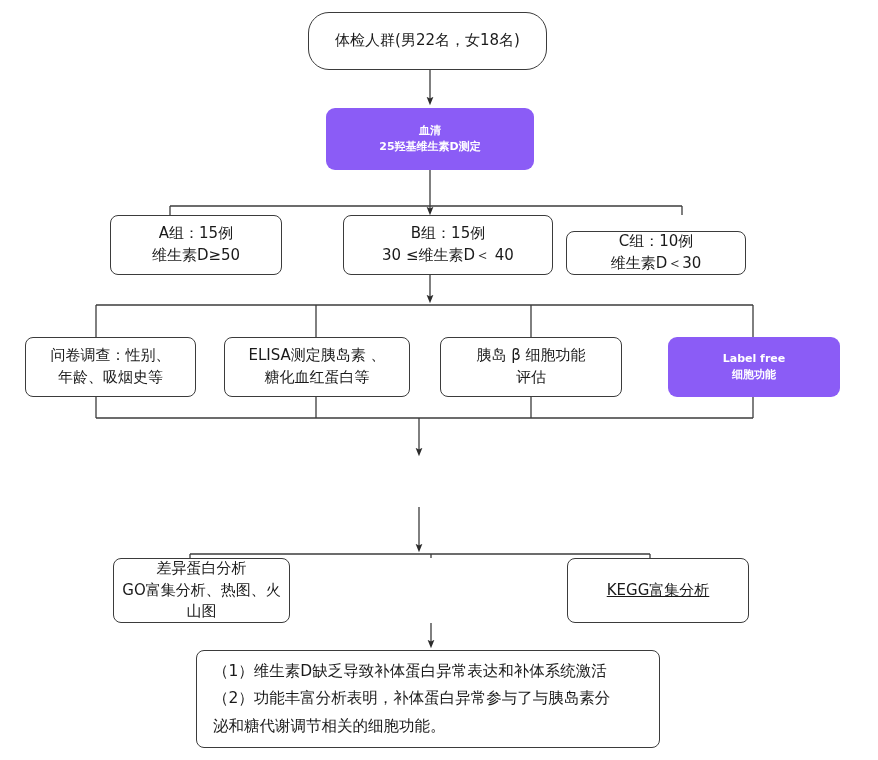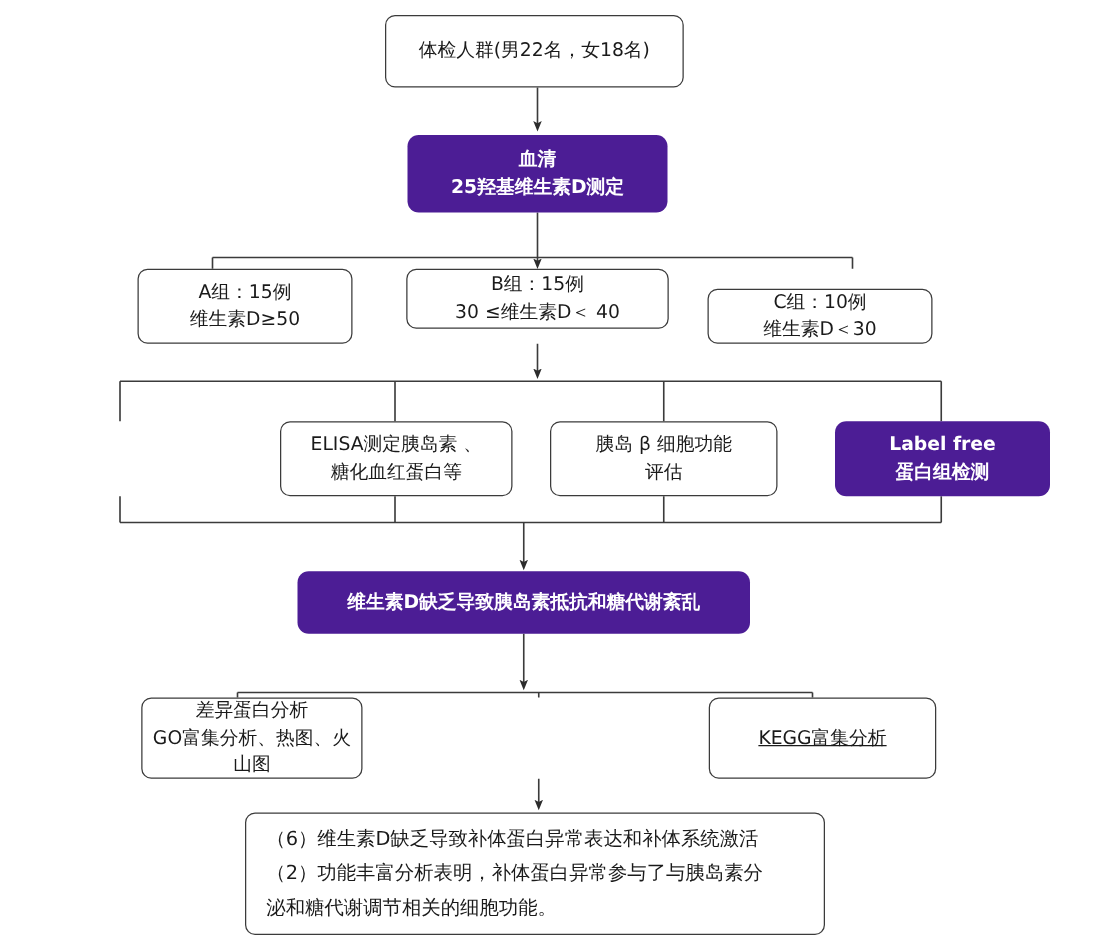--- a/index.html
+++ b/index.html
@@ -57,7 +57,7 @@
     line-height: 1.75;
     font-size: 15.5px;
   }
-  .n-top     { left: 308px; top: 12px;  width: 239px; height: 58px; }
+  .n-top     { left: 308px; top: 12px;  width: 239px; height: 58px; border-radius: 21px; }
   .n-serum   { left: 326px; top: 108px; width: 208px; height: 62px; font-size: 14.5px; }
   .n-ga      { left: 110px; top: 215px; width: 172px; height: 60px; }
   .n-gb      { left: 325px; top: 215px; width: 210px; height: 48px; }

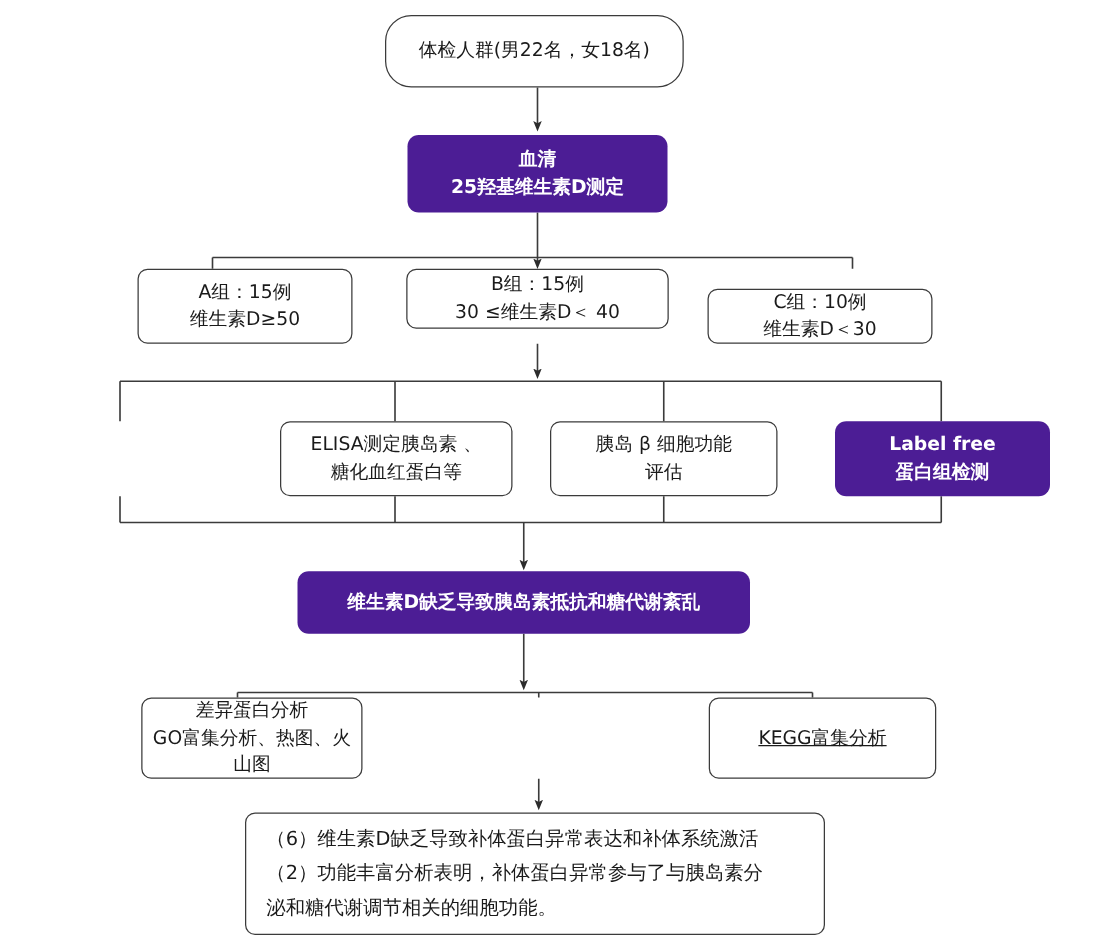--- a/index.html
+++ b/index.html
@@ -42,10 +42,10 @@
     font-size: 15px;
   }
   .node.accent {
-    background: #4c1d95;
+    background: #8b5cf6;
     border: none;
     color: #ffffff;
-    font-size: 15px;
+    font-size: 11px;
     font-weight: bold;
     border-radius: 9px;
   }

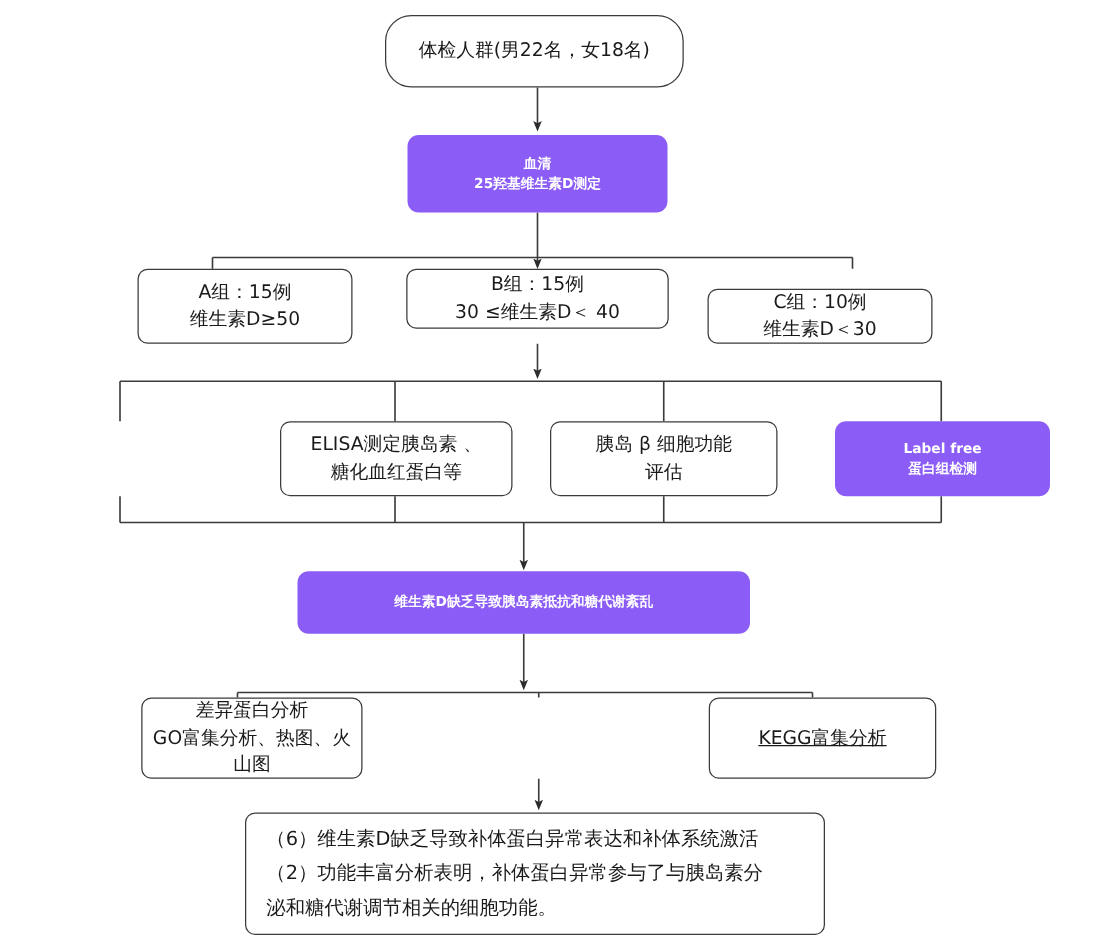--- a/index.html
+++ b/index.html
@@ -60,7 +60,7 @@
   .n-top     { left: 308px; top: 12px;  width: 239px; height: 58px; border-radius: 21px; }
   .n-serum   { left: 326px; top: 108px; width: 208px; height: 62px; font-size: 14.5px; }
   .n-ga      { left: 110px; top: 215px; width: 172px; height: 60px; }
-  .n-gb      { left: 325px; top: 215px; width: 210px; height: 48px; }
+  .n-gb      { left: 343px; top: 215px; width: 210px; height: 60px; }
   .n-gc      { left: 566px; top: 231px; width: 180px; height: 44px; }
   .n-m1      { left: 25px;  top: 337px; width: 171px; height: 60px; }
   .n-m2      { left: 224px; top: 337px; width: 186px; height: 60px; }

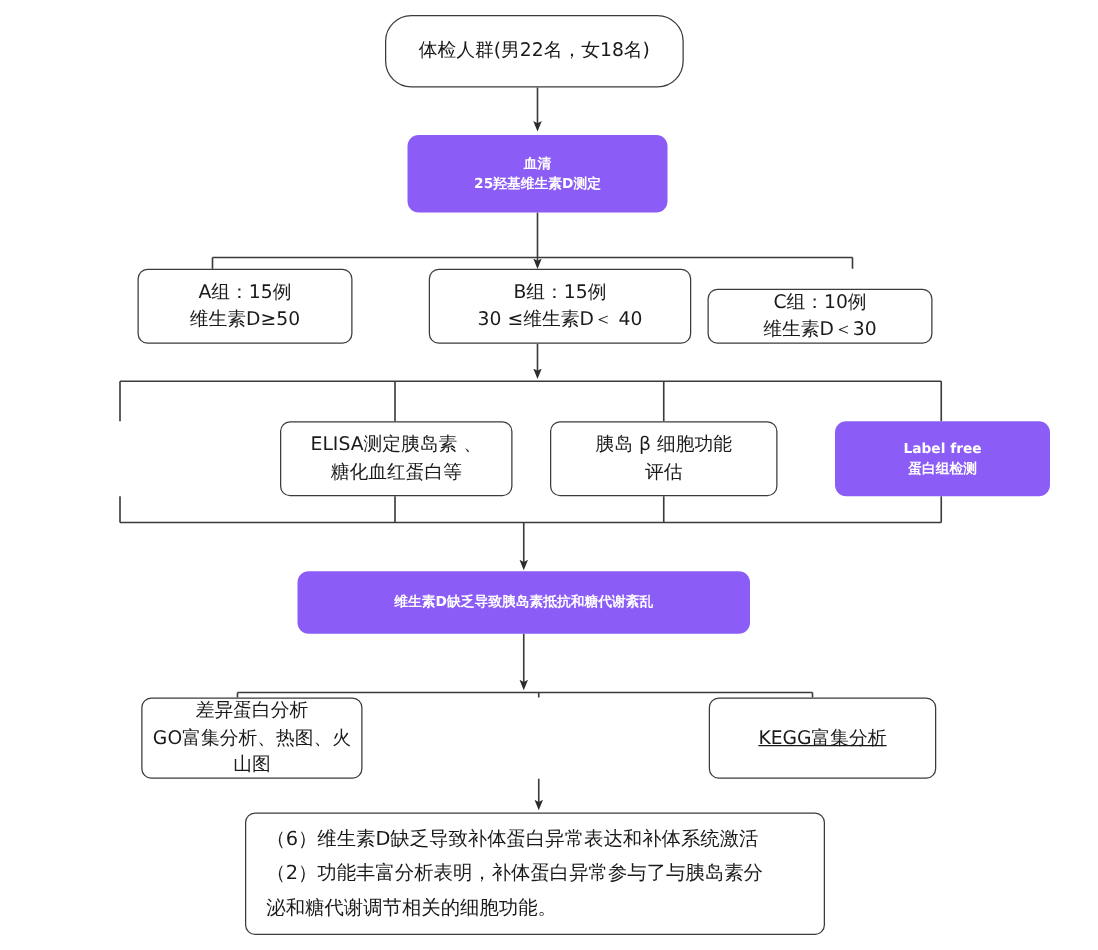--- a/index.html
+++ b/index.html
@@ -130,6 +130,8 @@
   <div class="node plain n-gc">C组：10例
 维生素D＜30</div>
 
+  <div class="node plain n-m1">问卷调查：性别、
+年龄、吸烟史等</div>
   <div class="node plain n-m2">ELISA测定胰岛素 、
 糖化血红蛋白等</div>
   <div class="node plain n-m3">胰岛 β 细胞功能

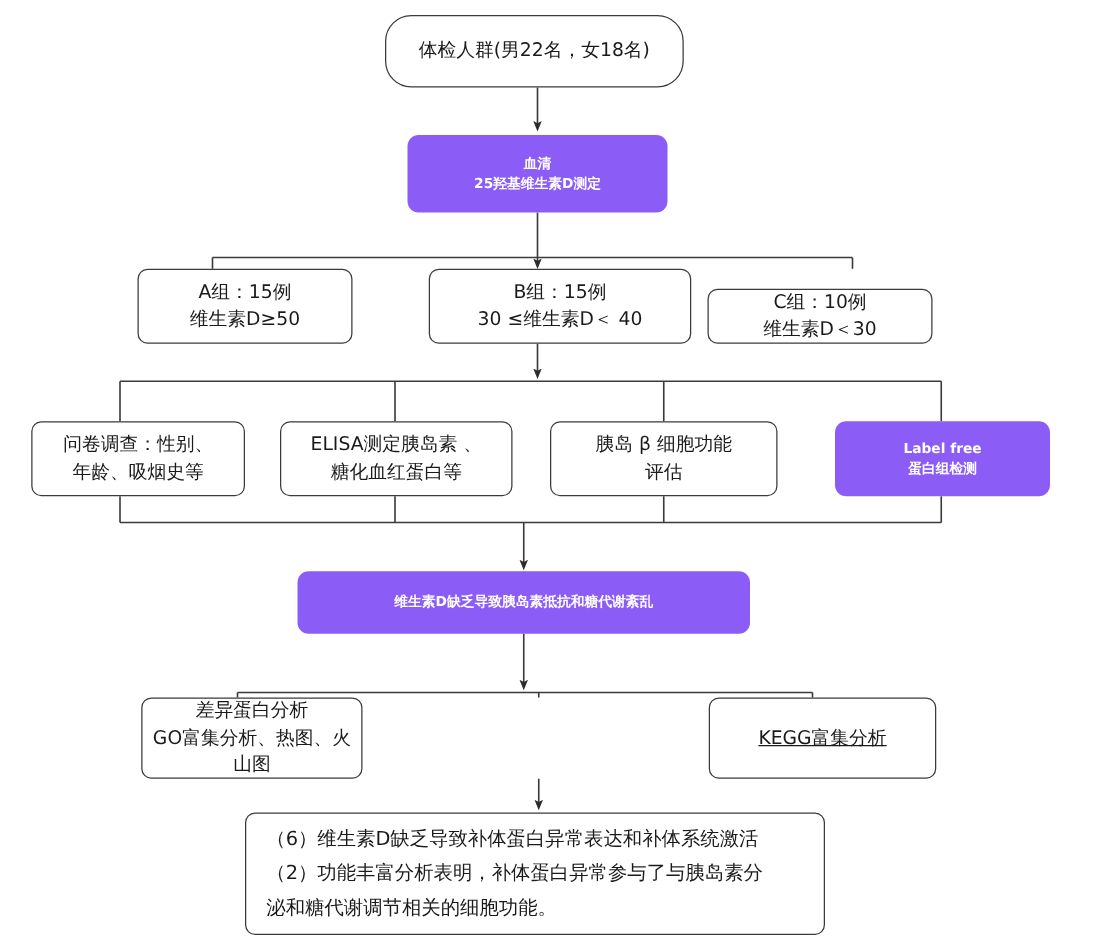--- a/index.html
+++ b/index.html
@@ -137,7 +137,7 @@
   <div class="node plain n-m3">胰岛 β 细胞功能
 评估</div>
   <div class="node accent n-m4">Label free
-蛋白组检测</div>
+细胞功能</div>
 
   <div class="node accent n-concl">维生素D缺乏导致胰岛素抵抗和糖代谢紊乱</div>
 

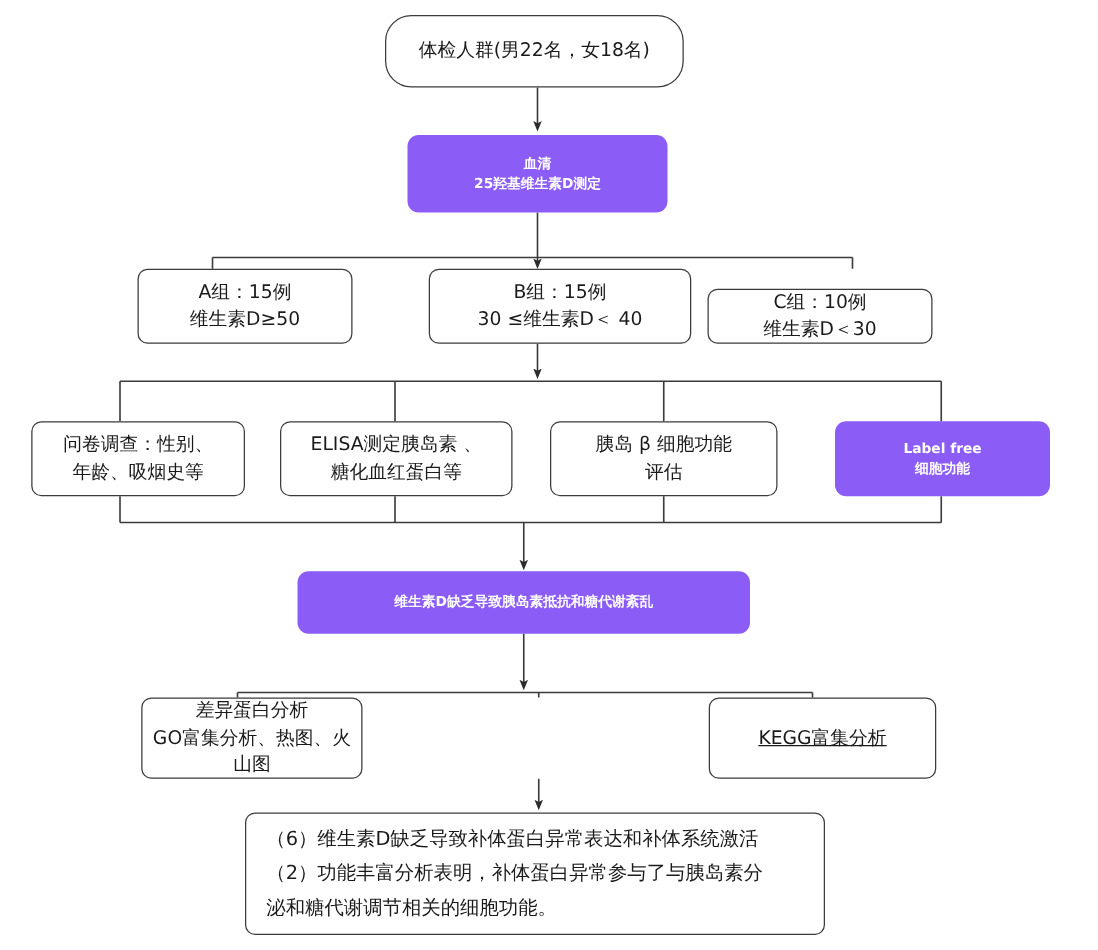--- a/index.html
+++ b/index.html
@@ -139,7 +139,6 @@
   <div class="node accent n-m4">Label free
 细胞功能</div>
 
-  <div class="node accent n-concl">维生素D缺乏导致胰岛素抵抗和糖代谢紊乱</div>
 
   <div class="node plain n-a1">差异蛋白分析
 GO富集分析、热图、火

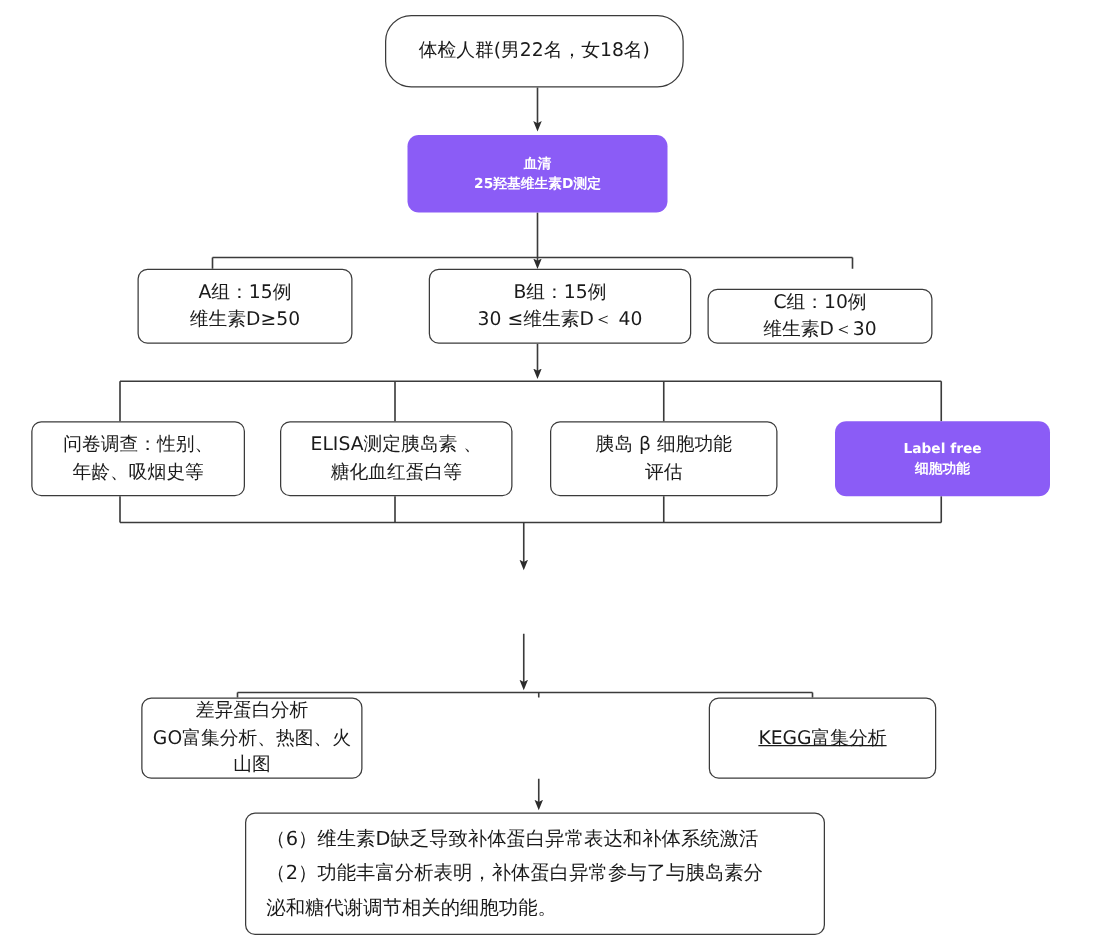--- a/index.html
+++ b/index.html
@@ -145,7 +145,7 @@
 山图</div>
   <div class="node plain n-a3">KEGG富集分析</div>
 
-  <div class="node plain leftalign n-final">（6）维生素D缺乏导致补体蛋白异常表达和补体系统激活
+  <div class="node plain leftalign n-final">（1）维生素D缺乏导致补体蛋白异常表达和补体系统激活
 （2）功能丰富分析表明，补体蛋白异常参与了与胰岛素分
 泌和糖代谢调节相关的细胞功能。</div>
 

